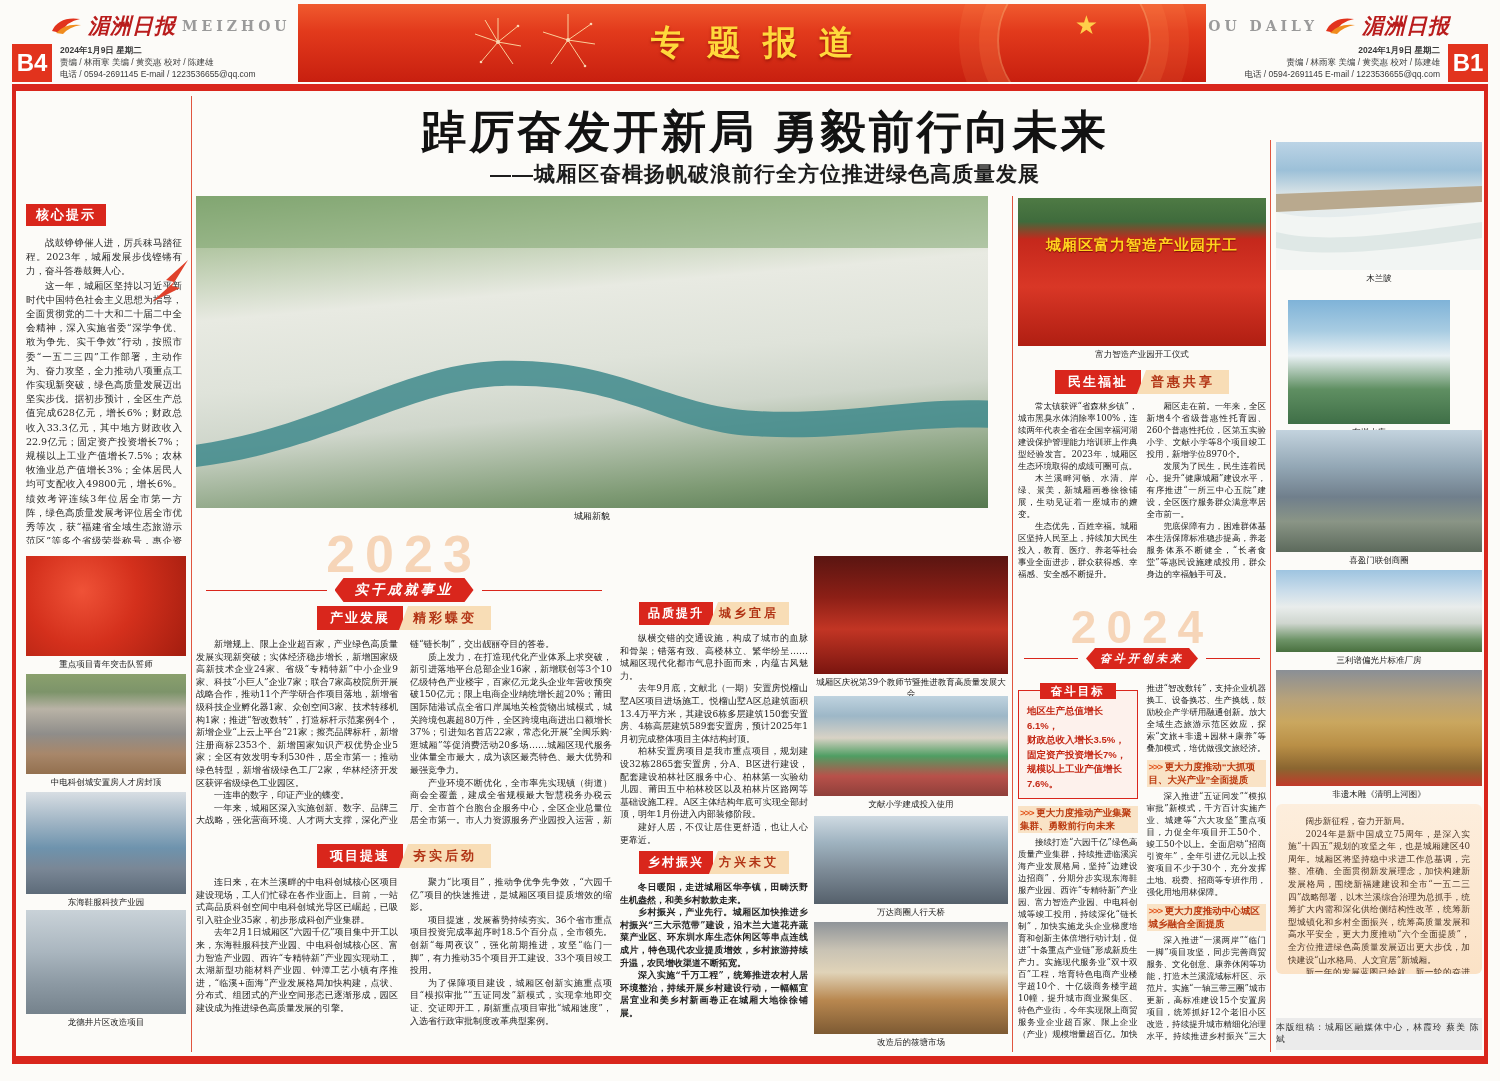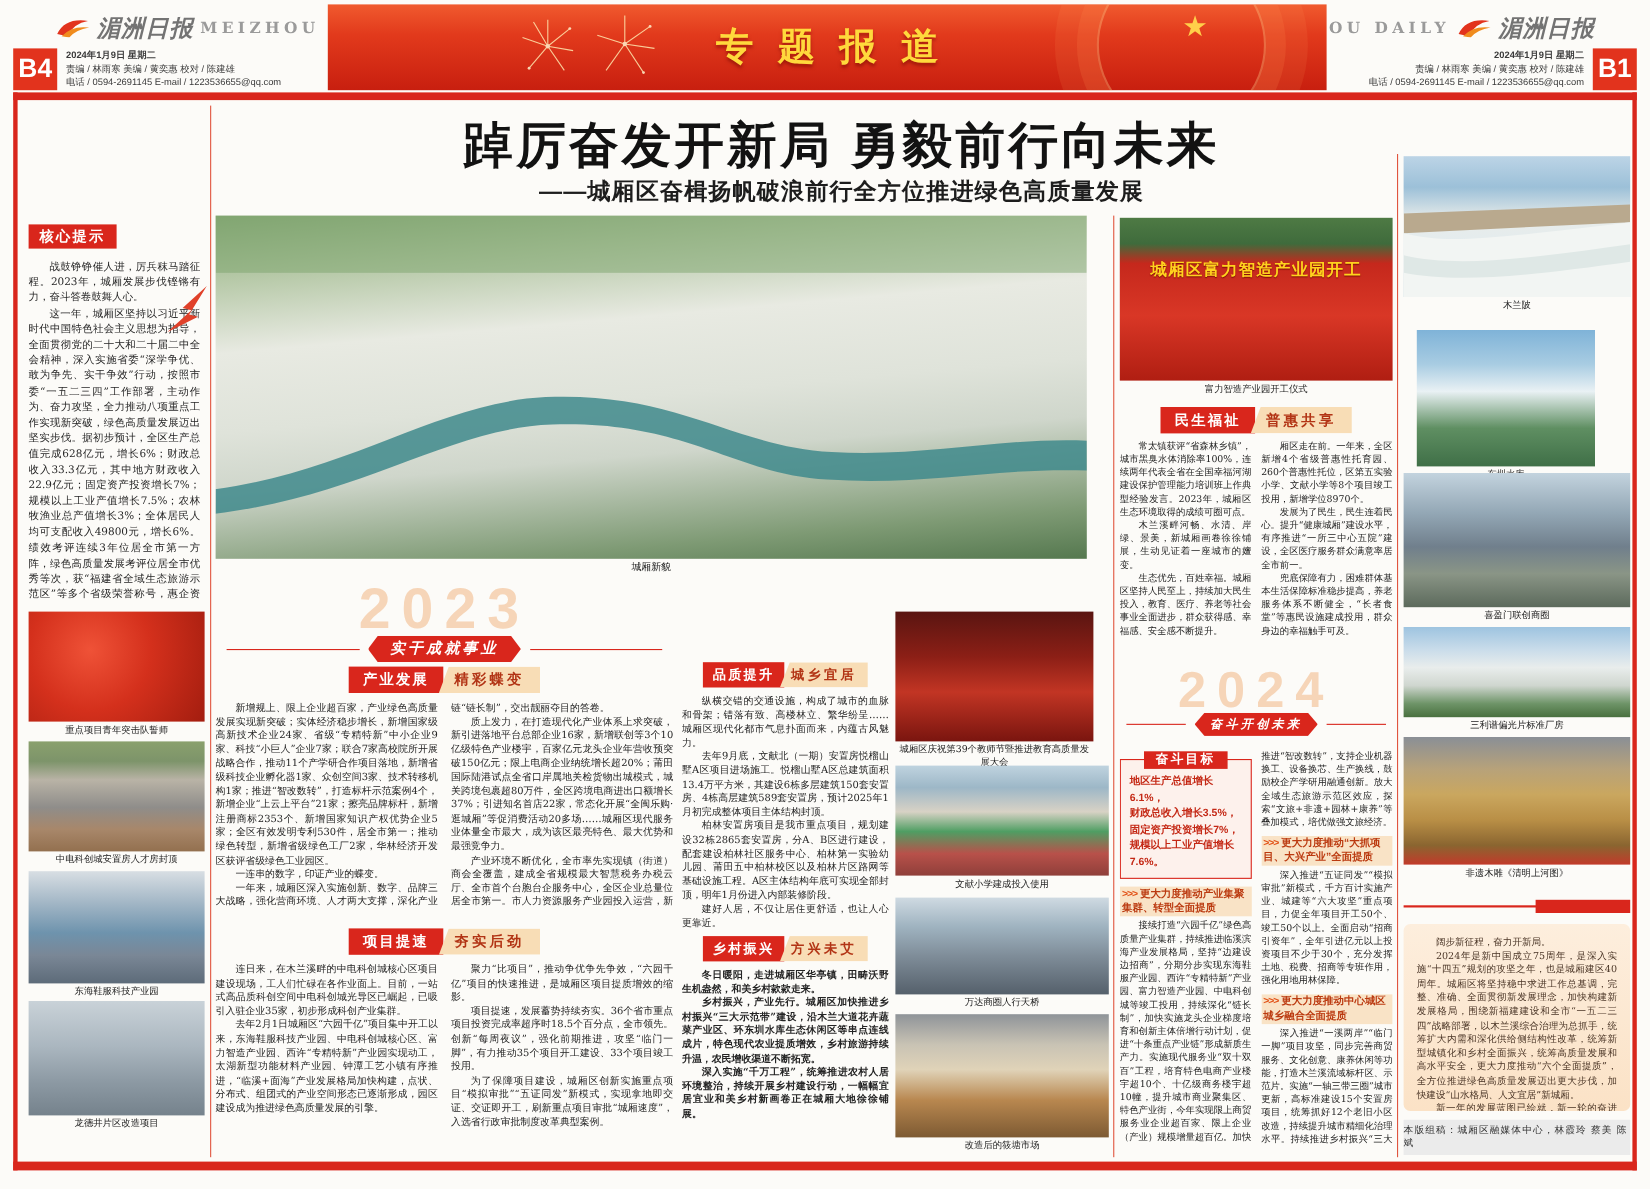--- a/index.html
+++ b/index.html
@@ -10,7 +10,7 @@
   
   .logo-row{display:flex;align-items:center;gap:6px;}
   .logo-cn{font-family:"Liberation Sans",sans-serif;font-weight:bold;font-style:italic;
-           font-size:21px;color:#737373;letter-spacing:1px;}
+           font-size:21px;color:#b91c1c;letter-spacing:1px;}
   .logo-en{font-family:"DejaVu Serif",serif;font-weight:bold;font-size:14px;color:#9a9a9a;letter-spacing:4px;}
   .pagebox{width:40px;height:38px;background:#e2331d;color:#fff;font-family:"Liberation Sans",sans-serif;
            font-weight:bold;font-size:24px;display:flex;align-items:center;justify-content:center;}

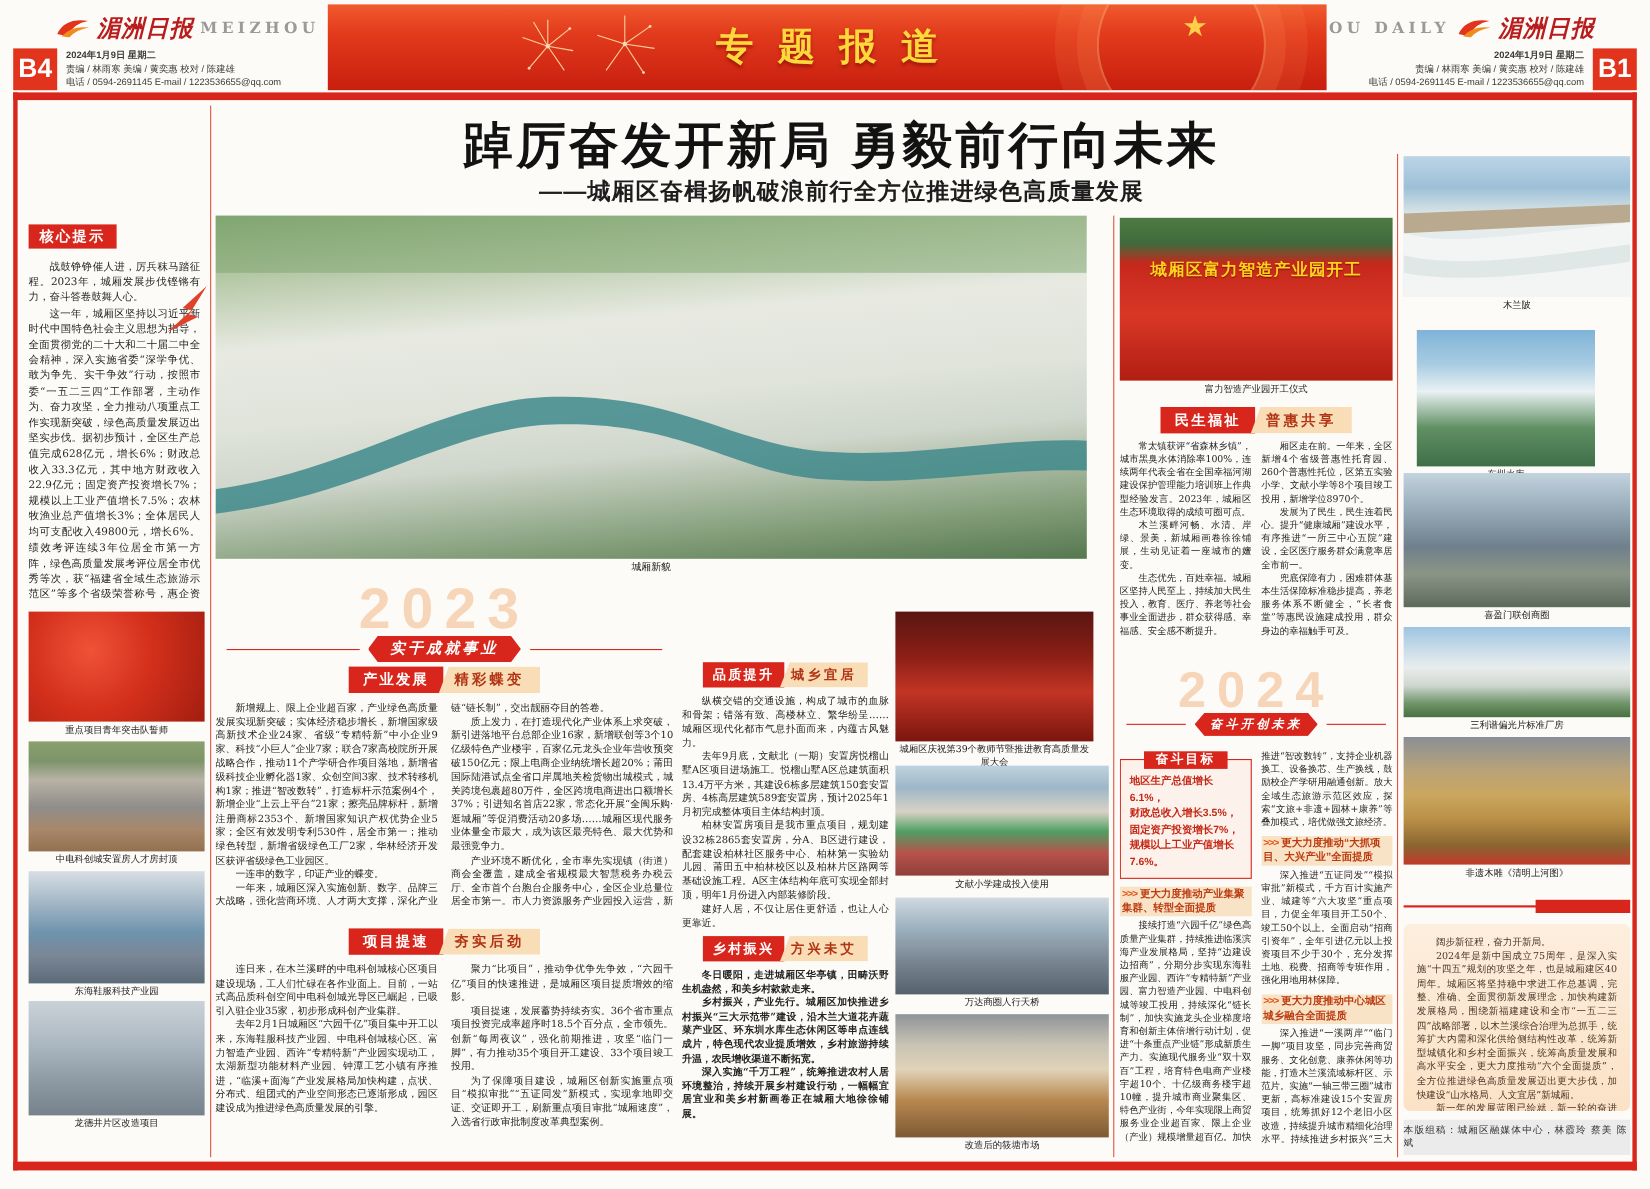--- a/index.html
+++ b/index.html
@@ -273,7 +273,7 @@
     <p>深入实施“千万工程”，统筹推进农村人居环境整治，持续开展乡村建设行动，一幅幅宜居宜业和美乡村新画卷正在城厢大地徐徐铺展。</p>
   </div>
 
-  <figure class="abs" style="left:814px;top:556px;width:180px;margin:0;">
+  <figure class="abs" style="left:814px;top:556px;width:194px;margin:0;">
     <div class="ph g-stage" style="height:118px;"></div>
     <figcaption class="cap">城厢区庆祝第39个教师节暨推进教育高质量发展大会</figcaption>
   </figure>

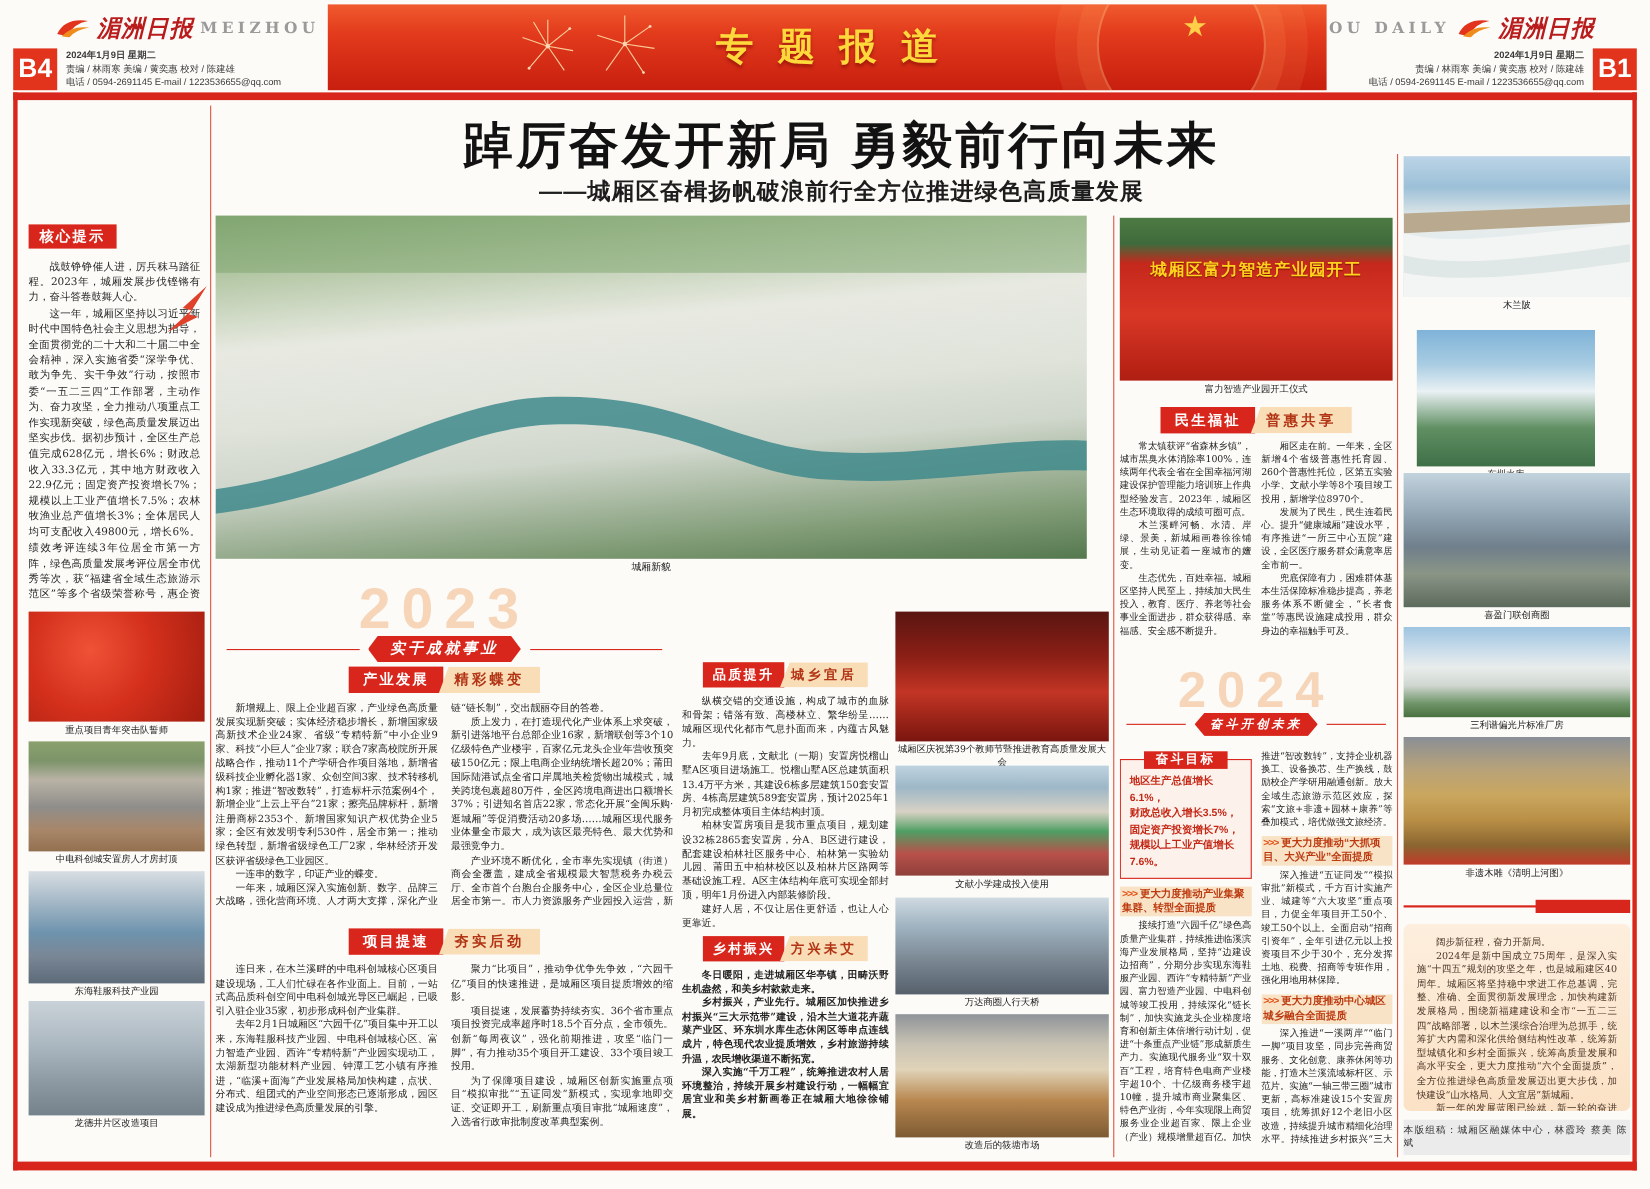--- a/index.html
+++ b/index.html
@@ -323,7 +323,7 @@
       <div class="gl">固定资产投资增长7%，</div>
       <div class="gl">规模以上工业产值增长7.6%。</div>
     </div>
-    <div class="itm-title"><span class="ar">&gt;&gt;&gt;</span> <span>更大力度推动产业集聚集群、转型全面提质</span></div>
+    <div class="itm-title"><span class="ar">&gt;&gt;&gt;</span> <span>更大力度推动产业集聚集群、勇毅前行向未来</span></div>
     <p>接续打造“六园千亿”绿色高质量产业集群，持续推进临溪滨海产业发展格局，坚持“边建设边招商”，分期分步实现东海鞋服产业园、西许“专精特新”产业园、富力智造产业园、中电科创城等竣工投用，持续深化“链长制”，加快实施龙头企业梯度培育和创新主体倍增行动计划，促进“十条重点产业链”形成新质生产力。实施现代服务业“双十双百”工程，培育特色电商产业楼宇超10个、十亿级商务楼宇超10幢，提升城市商业聚集区、特色产业街，今年实现限上商贸服务业企业超百家、限上企业（产业）规模增量超百亿。加快推进“智改数转”，支持企业机器换工、设备换芯、生产换线，鼓励校企产学研用融通创新。放大全域生态旅游示范区效应，探索“文旅+非遗+园林+康养”等叠加模式，培优做强文旅经济。</p>
     <div class="itm-title"><span class="ar">&gt;&gt;&gt;</span> <span>更大力度推动“大抓项目、大兴产业”全面提质</span></div>
     <p>深入推进“五证同发”“模拟审批”新模式，千方百计实施产业、城建等“六大攻坚”重点项目，力促全年项目开工50个、竣工50个以上。全面启动“招商引资年”，全年引进亿元以上投资项目不少于30个，充分发挥土地、税费、招商等专班作用，强化用地用林保障。</p>

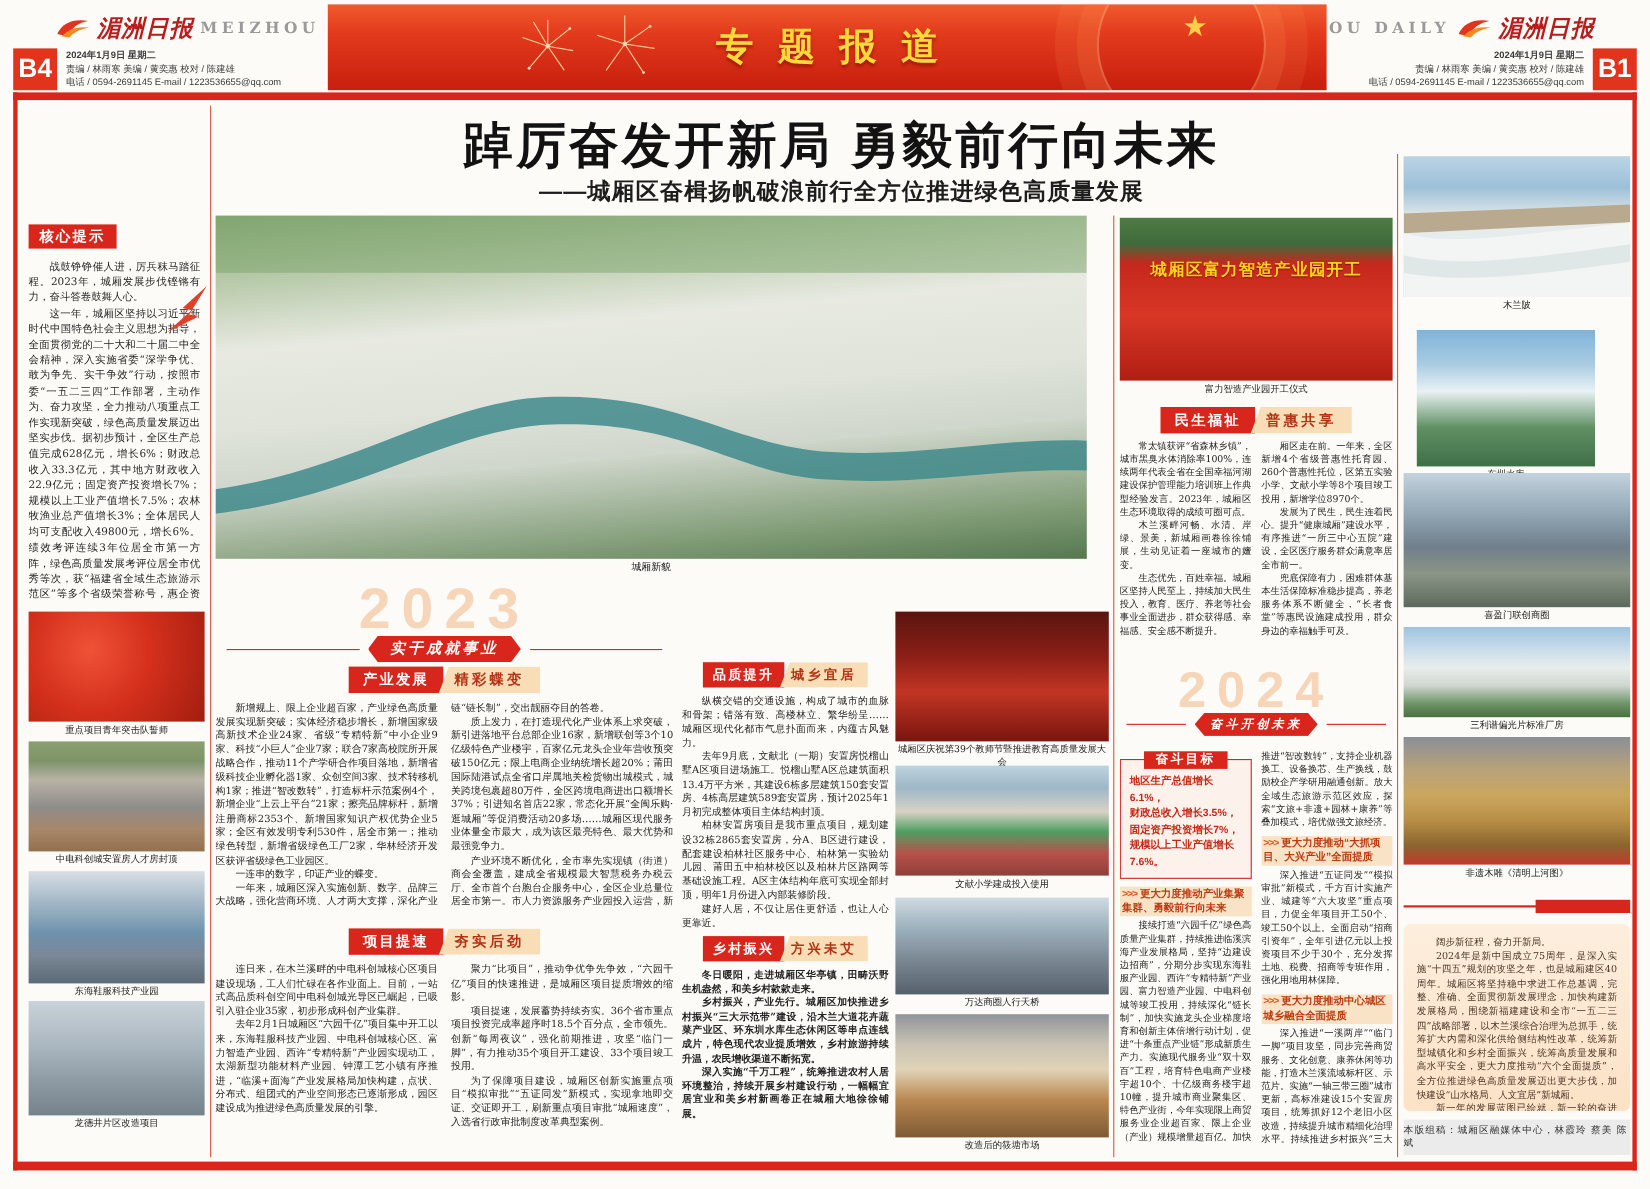--- a/index.html
+++ b/index.html
@@ -362,7 +362,7 @@
   <div class="abs" style="left:1276px;top:823px;width:122px;height:2px;background:#d9261c;"></div>
   <div class="abs" style="left:1396px;top:818px;width:86px;height:12px;background:#d9261c;"></div>
 
-  <div class="abs closing" style="left:1276px;top:840px;width:182px;height:148px;overflow:hidden;">
+  <div class="abs closing" style="left:1276px;top:804px;width:182px;height:148px;overflow:hidden;">
     <p>阔步新征程，奋力开新局。</p>
     <p>2024年是新中国成立75周年，是深入实施“十四五”规划的攻坚之年，也是城厢建区40周年。城厢区将坚持稳中求进工作总基调，完整、准确、全面贯彻新发展理念，加快构建新发展格局，围绕新福建建设和全市“一五二三四”战略部署，以木兰溪综合治理为总抓手，统筹扩大内需和深化供给侧结构性改革，统筹新型城镇化和乡村全面振兴，统筹高质量发展和高水平安全，更大力度推动“六个全面提质”，全方位推进绿色高质量发展迈出更大步伐，加快建设“山水格局、人文宜居”新城厢。</p>
     <p>新一年的发展蓝图已绘就，新一轮的奋进号角已吹响。城厢将以“深学”的精神、“敢为”的劲头、“实干”的作风，锚定“绿色高质量发展”目标，在新的赶考路上不断书写新的优异答卷。</p>

